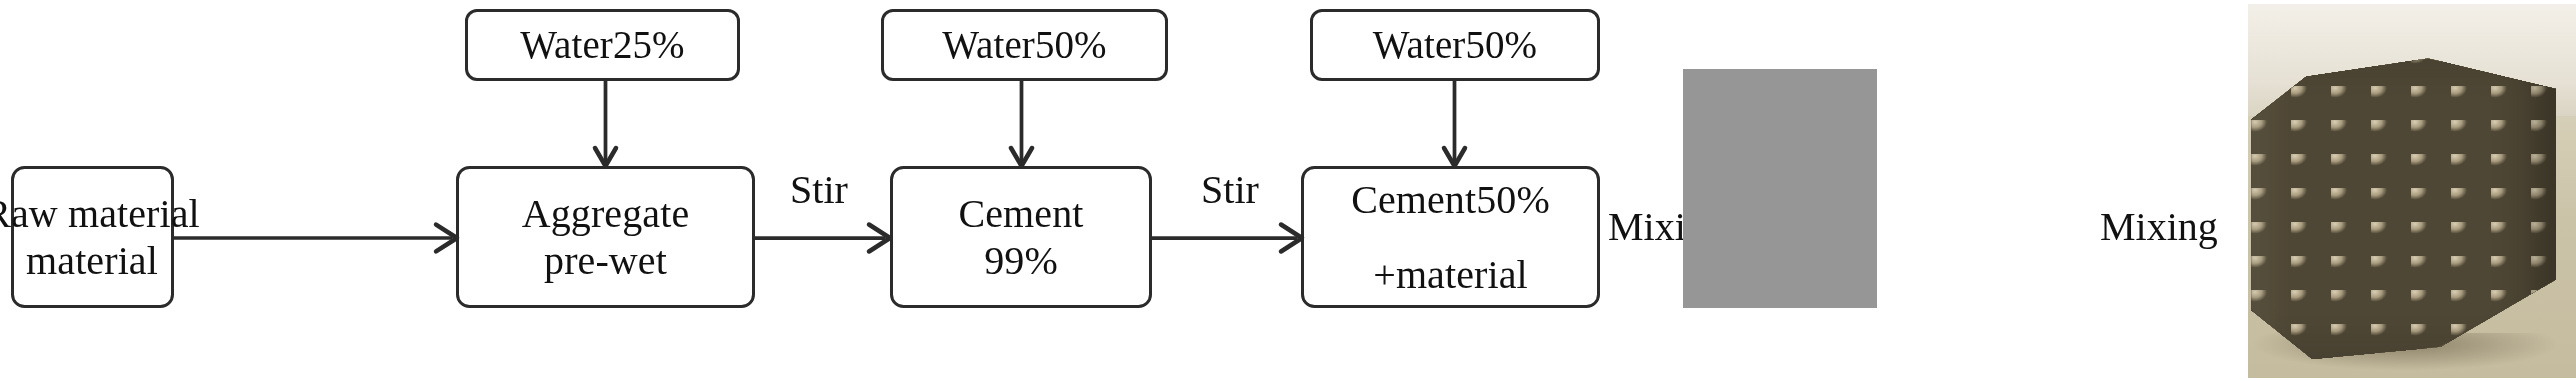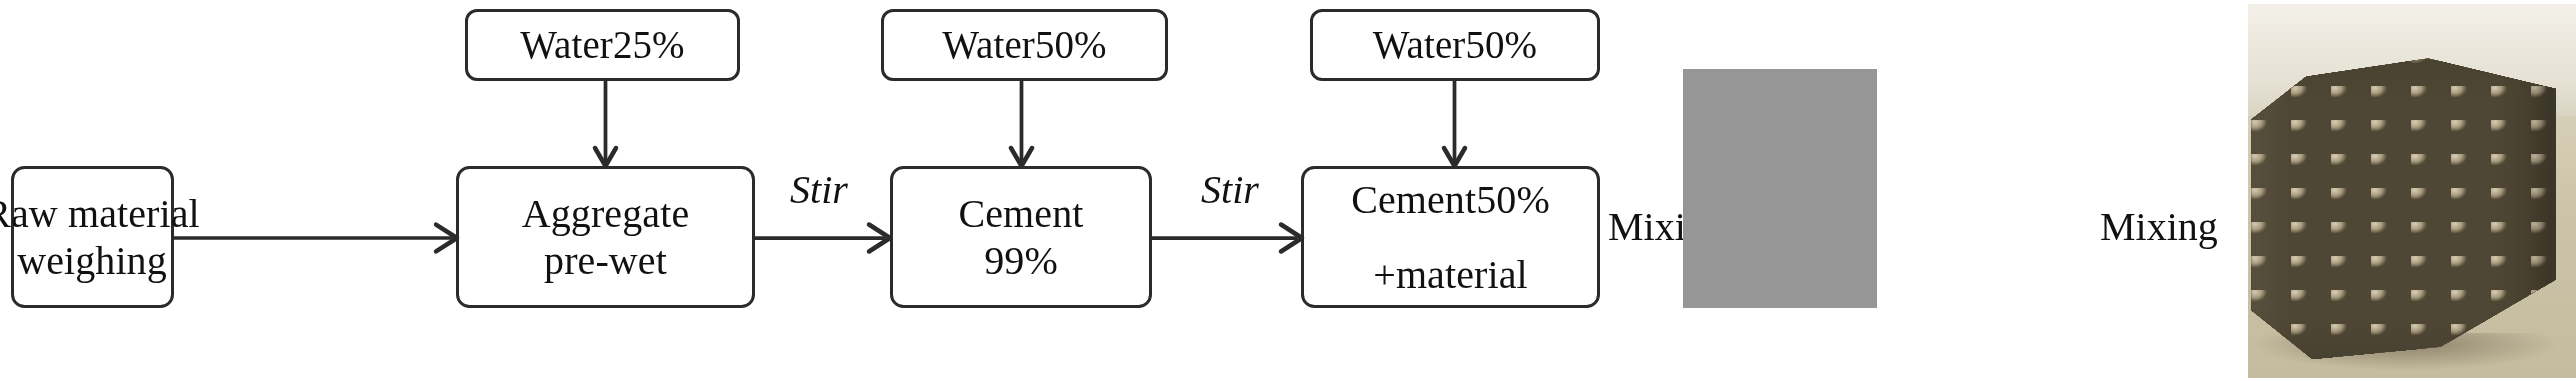--- a/index.html
+++ b/index.html
@@ -57,7 +57,6 @@
     line-height:1.18;
     text-align:center;
     white-space:nowrap;
-    font-style:italic;
   }
   #stir-1{left:763px;top:166px;width:112px;}
   #stir-2{left:1174px;top:166px;width:112px;}

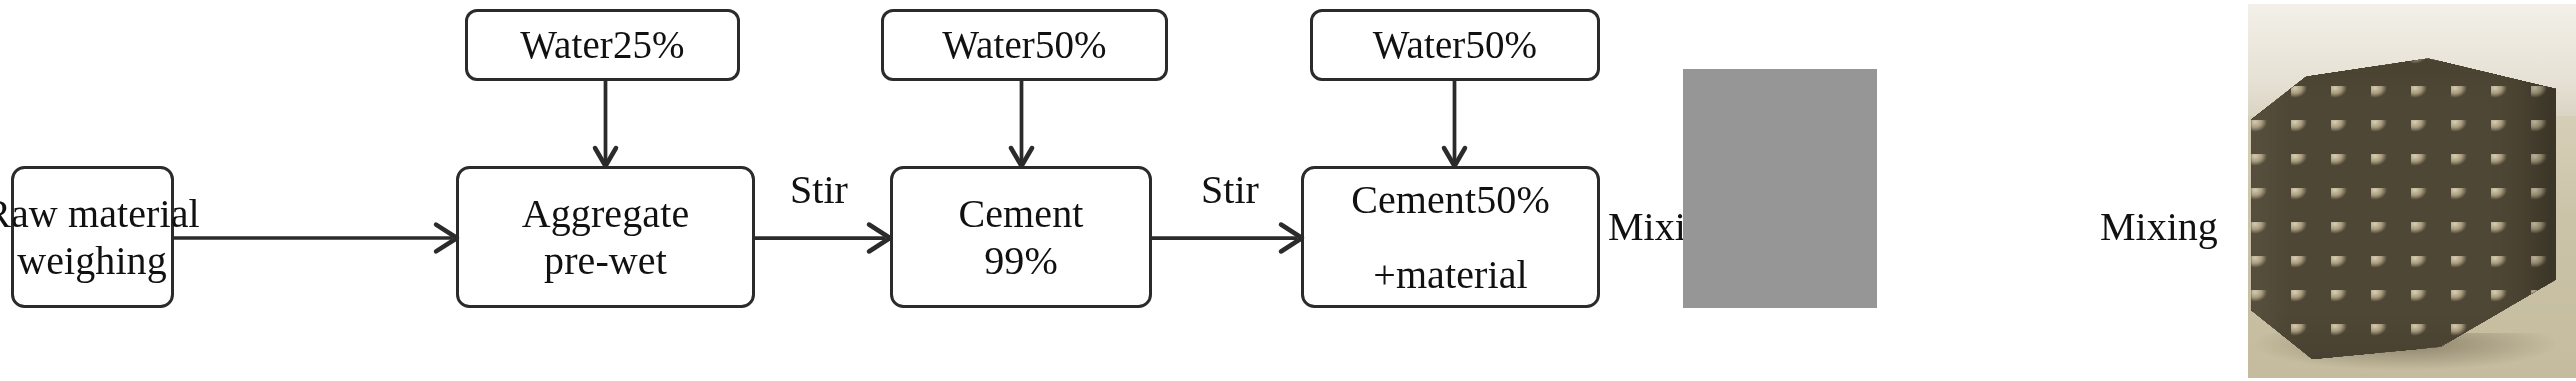--- a/index.html
+++ b/index.html
@@ -197,7 +197,7 @@
 
   <div class="node main" id="node-raw">
     <span class="ln">Raw material</span>
-    <span class="ln">weighing</span>
+    <span class="ln">material</span>
   </div>
 
   <div class="node main" id="node-aggregate">

